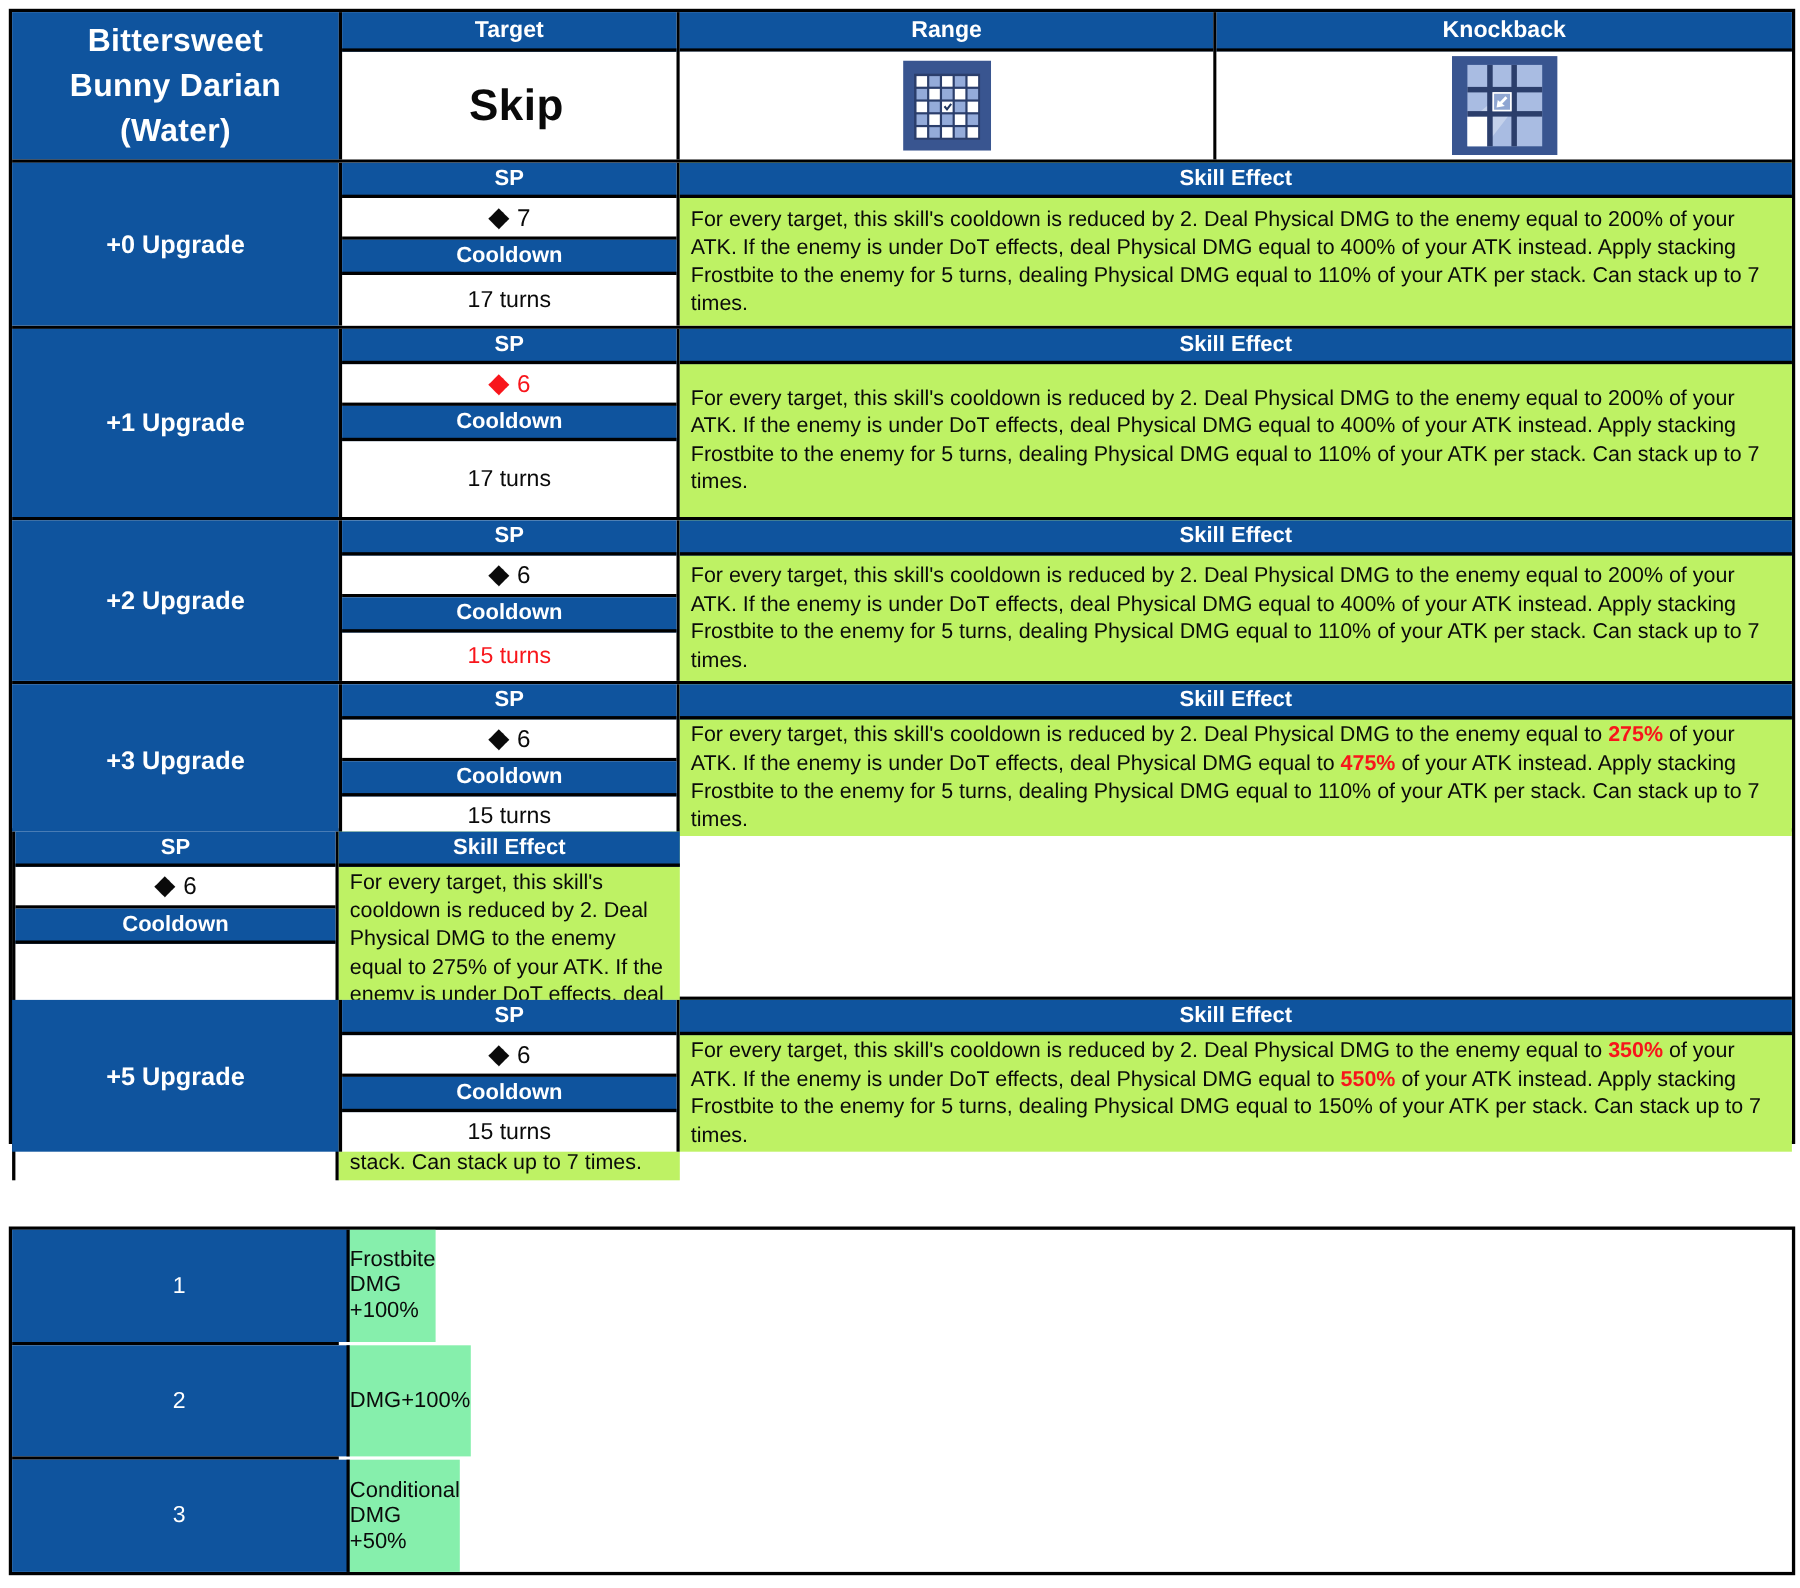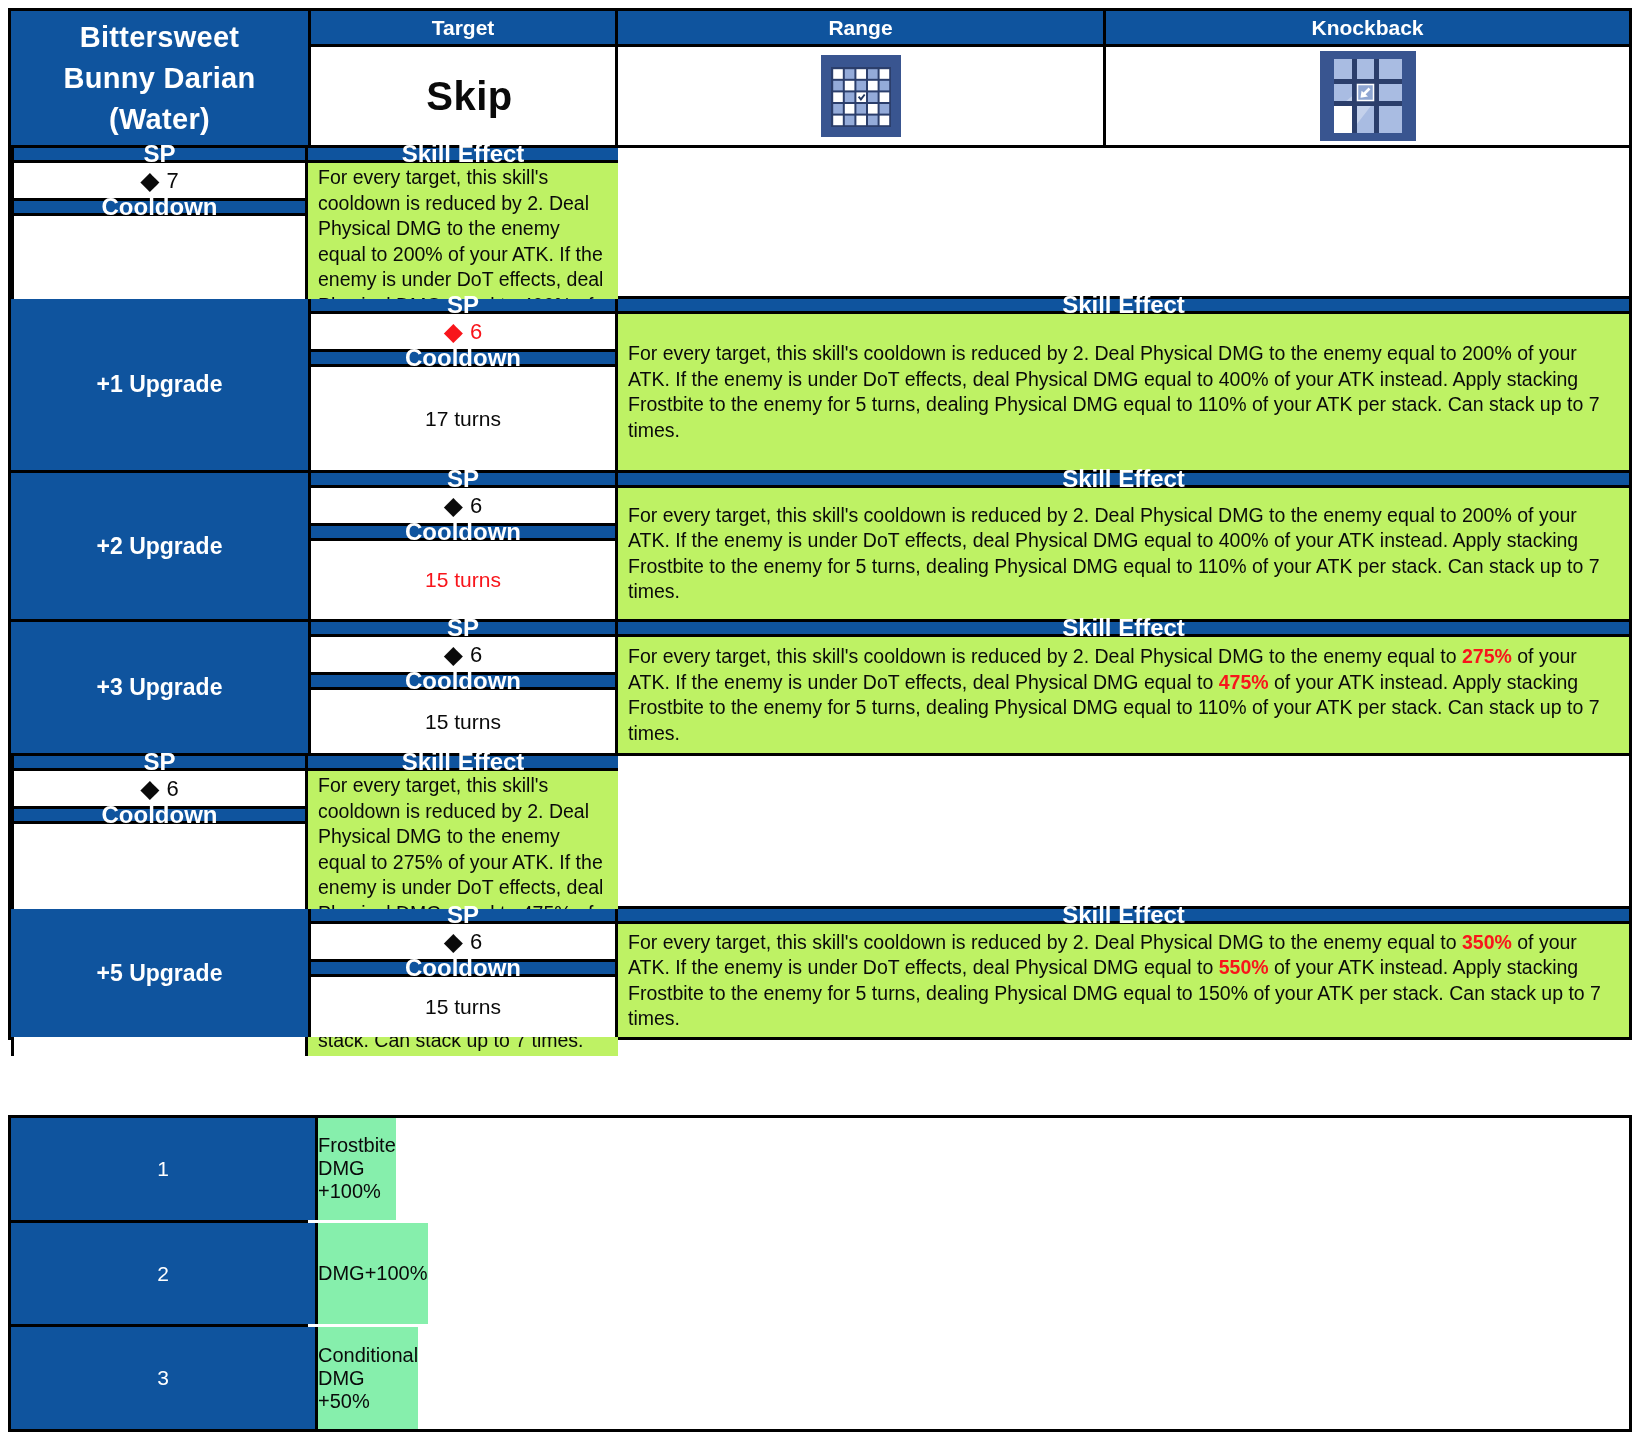--- a/index.html
+++ b/index.html
@@ -64,9 +64,9 @@
     background:#fff;
   }
   .ubar{
-    height:15px;border-bottom:3px solid var(--line);
-    display:flex;align-items:center;justify-content:center;
-    font-size:24px;font-weight:bold;flex:0 0 auto;
+    height:32px;border-bottom:3px solid var(--line);
+    display:flex;align-items:center;justify-content:center;
+    font-size:20px;font-weight:bold;flex:0 0 auto;
   }
   .usp{
     height:38px;border-bottom:3px solid var(--line);

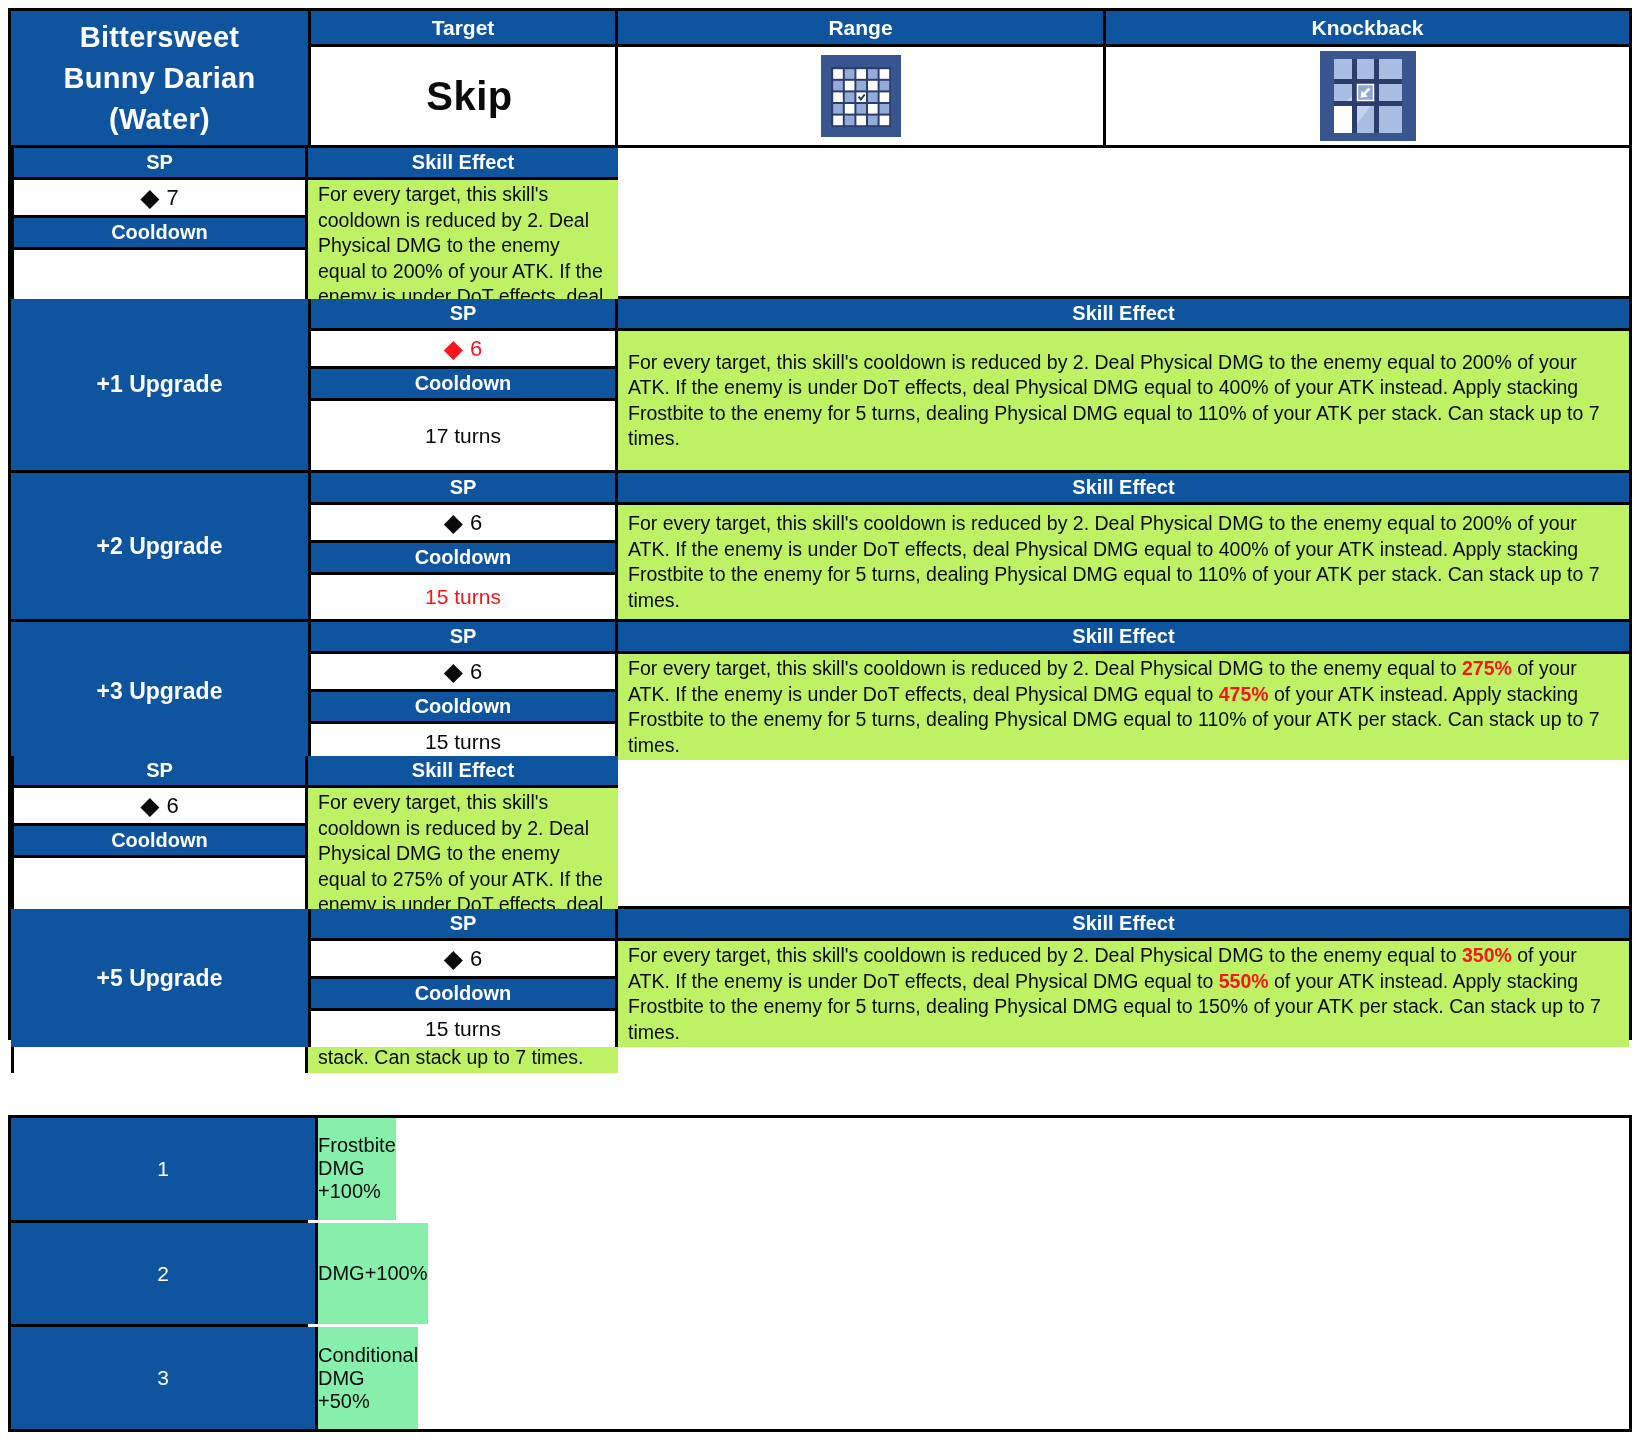--- a/index.html
+++ b/index.html
@@ -188,6 +188,7 @@
 
     <div id="ublocks">
   <div class="ublock ub0">
+    <div class="ulabel blue">+0 Upgrade</div>
     <div class="ucol">
       <div class="ubar blue">SP</div>
       <div class="usp">

